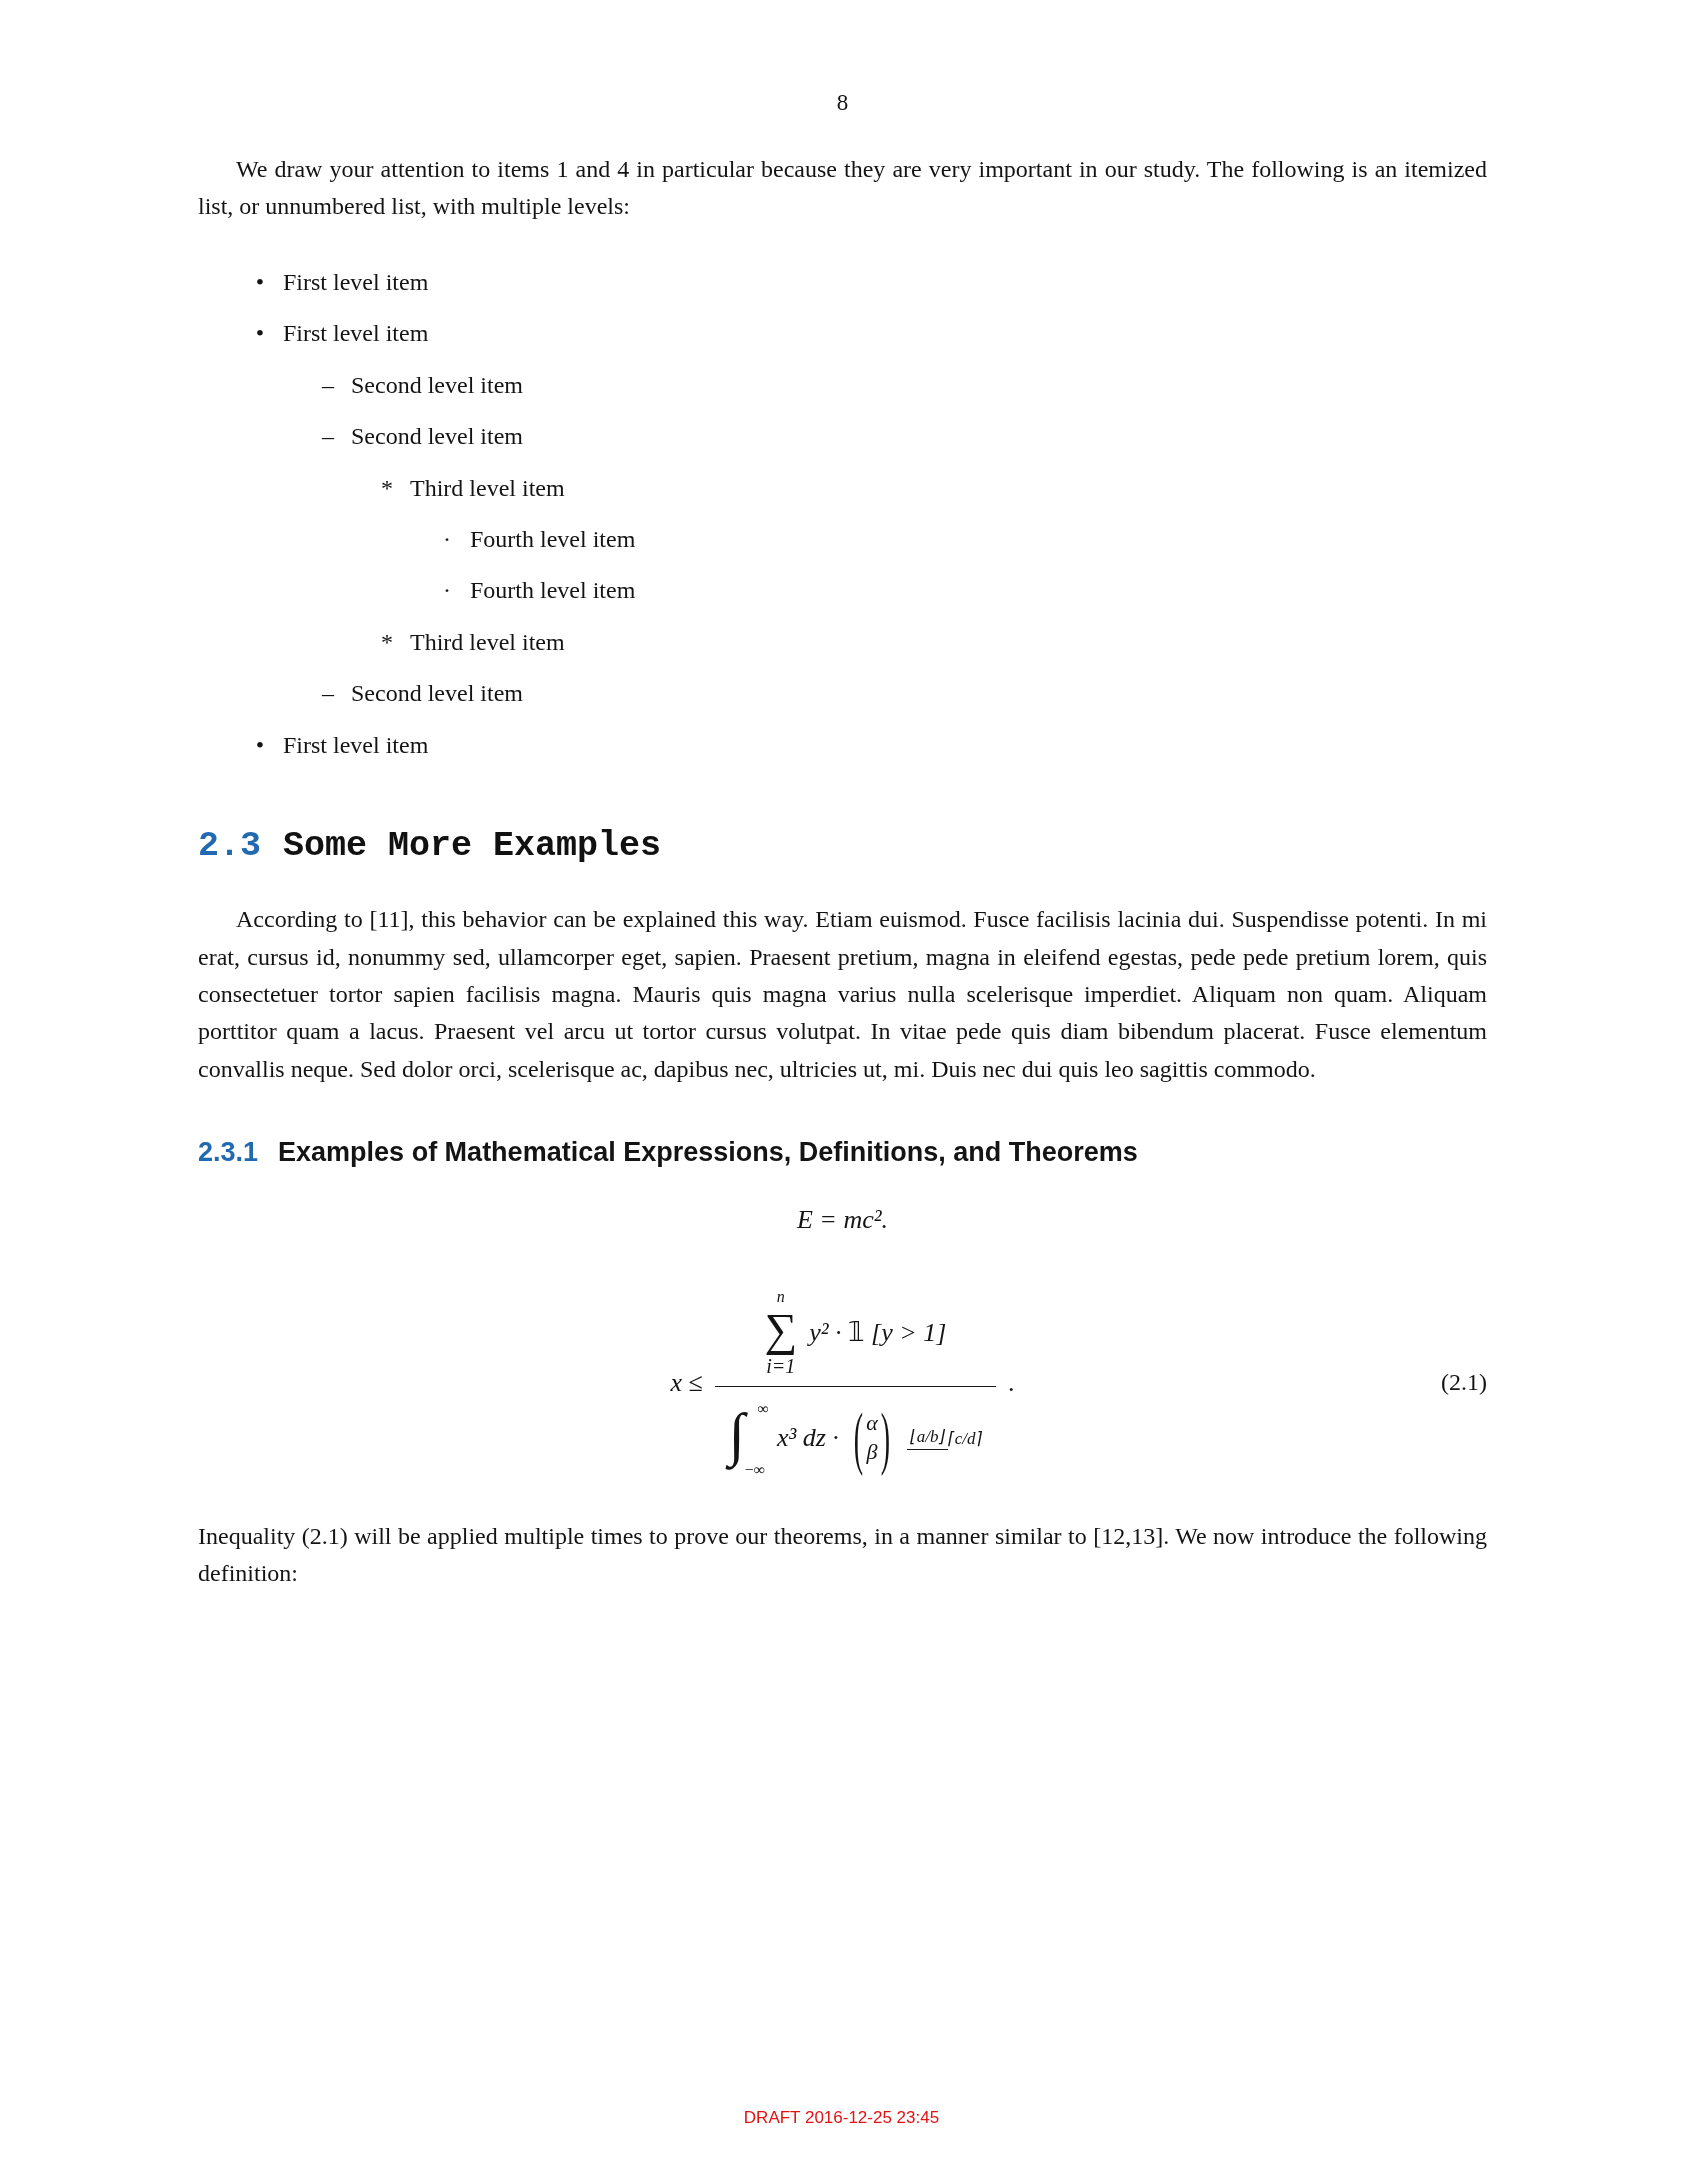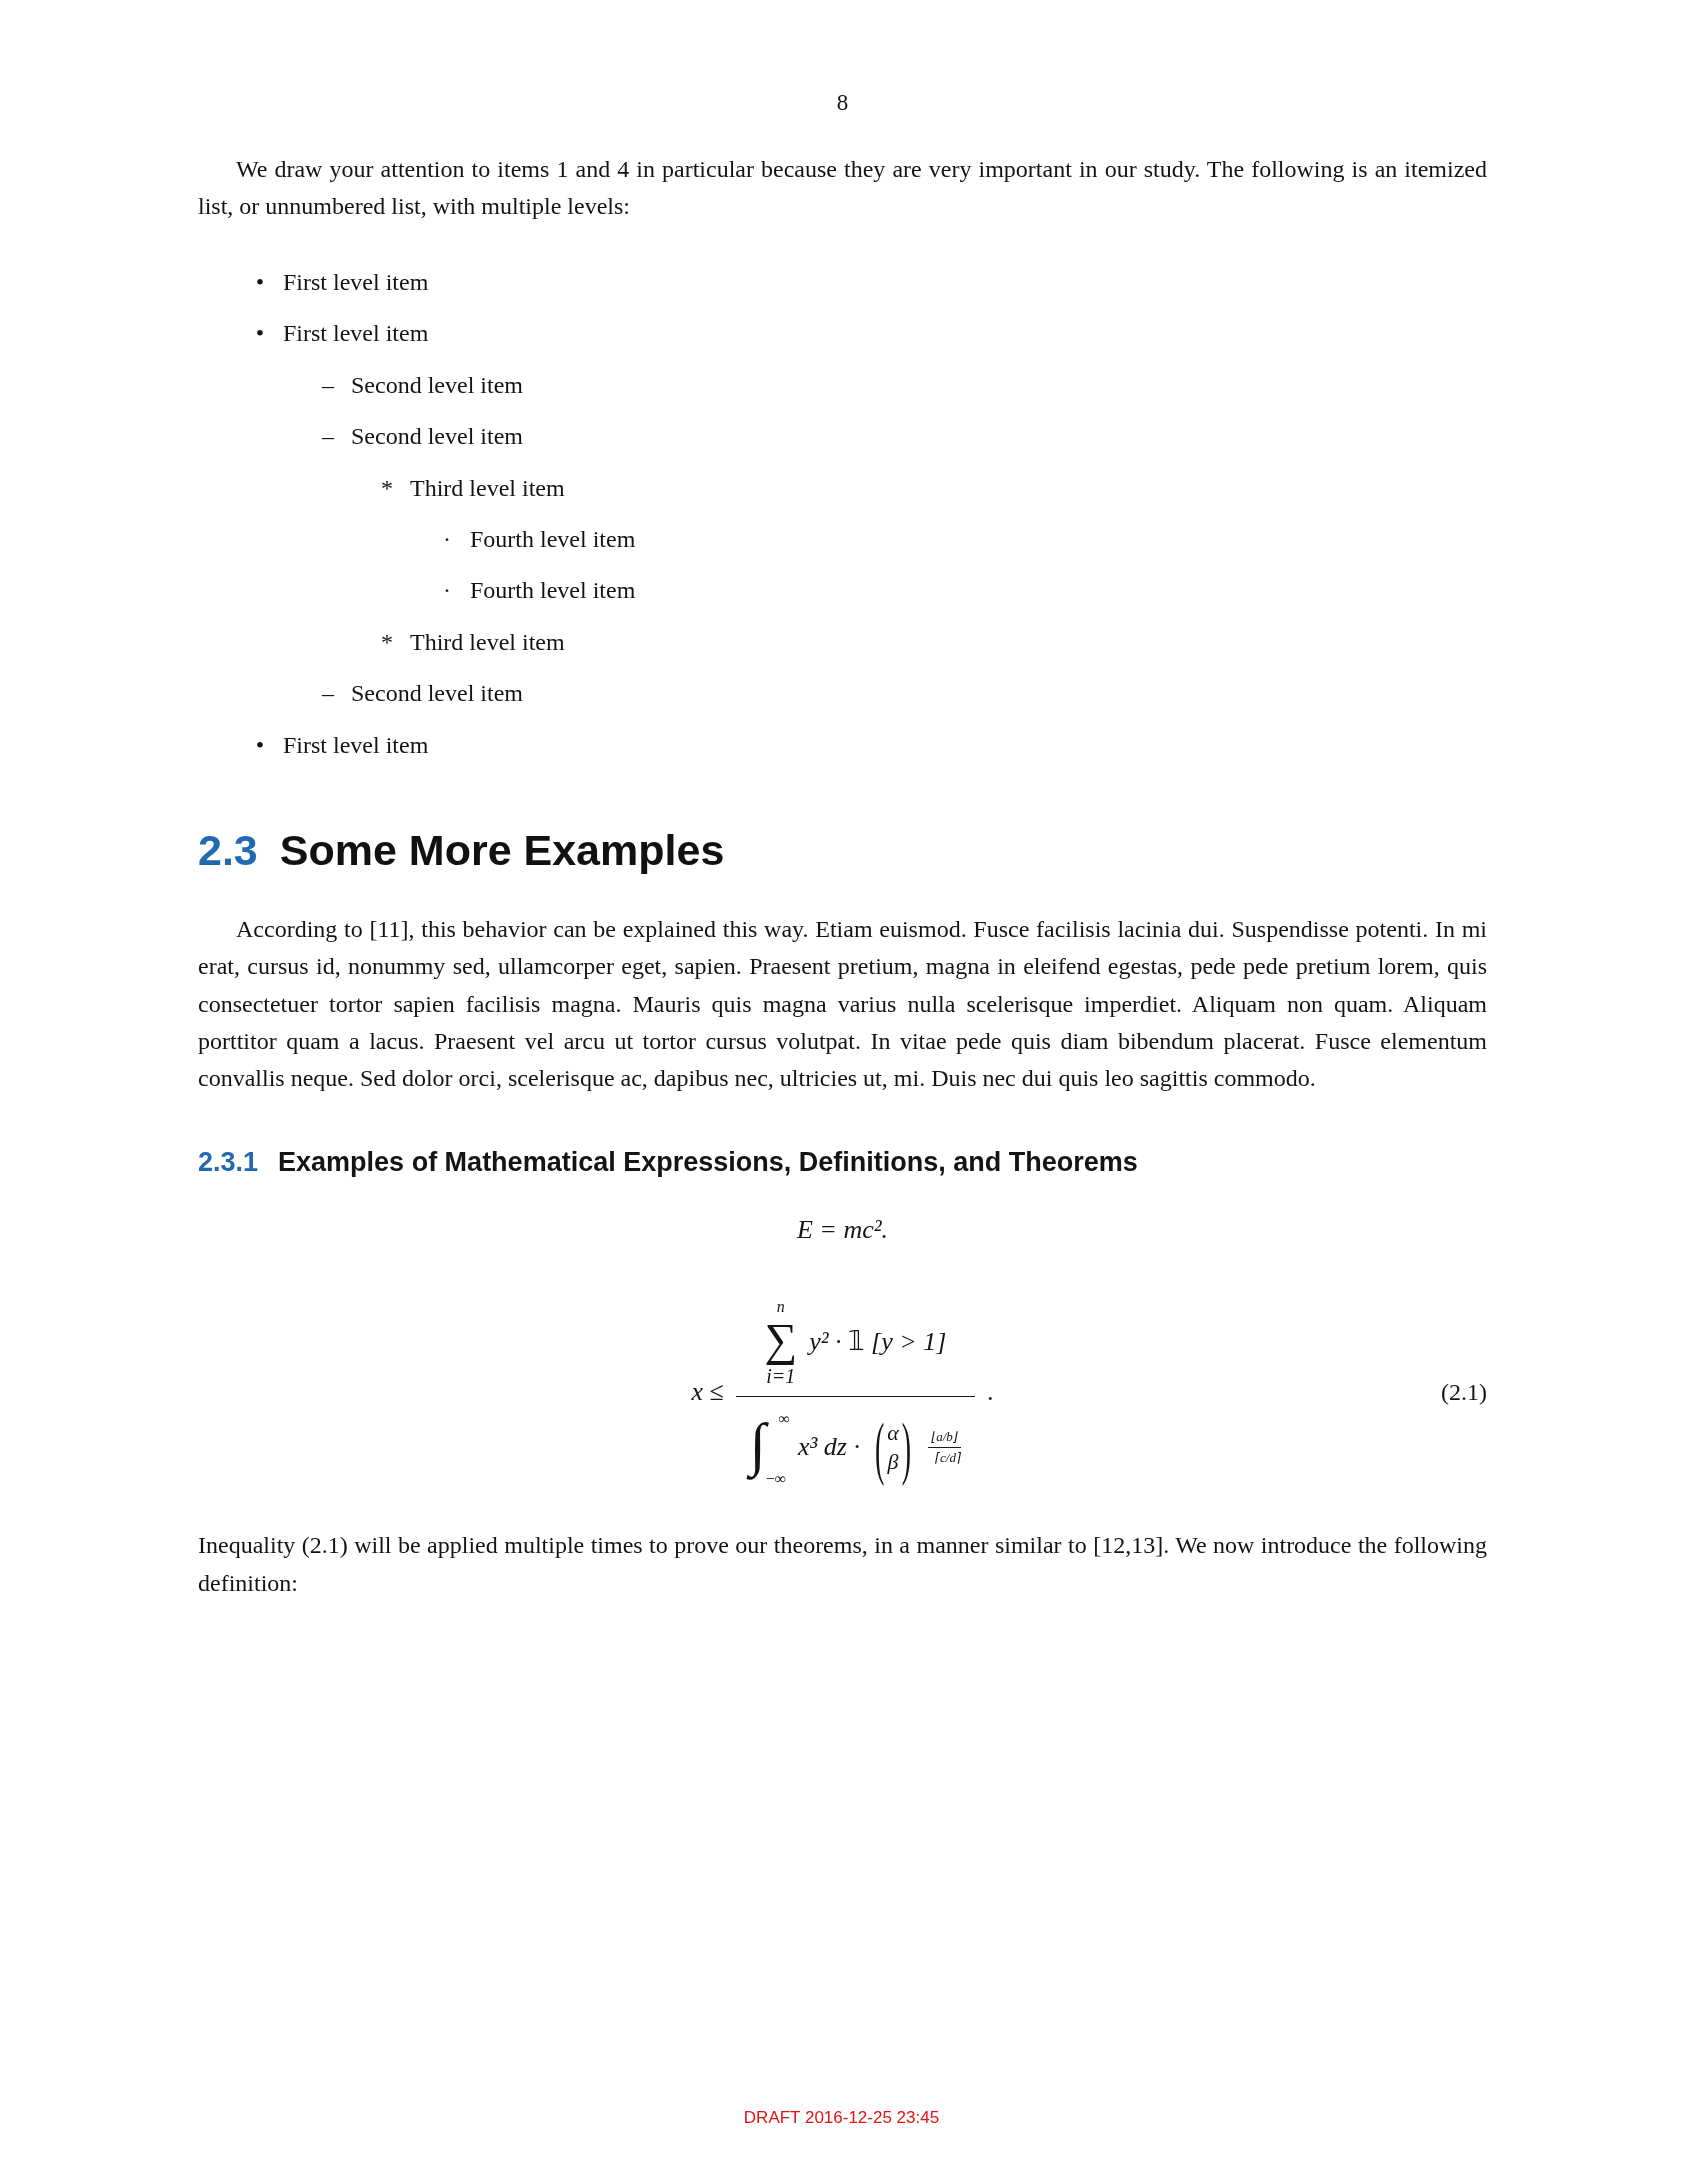--- a/index.html
+++ b/index.html
@@ -25,8 +25,8 @@
   .marker { min-width:14px; text-align:center; }
 
   .sec-heading {
-    font-family:Liberation Sans, sans-serif;
-    font-weight:700; font-size:43px; line-height:1.2; margin:61px 0 34px;
+    font-family:Liberation Mono, monospace;
+    font-weight:700; font-size:35px; line-height:1.2; margin:61px 0 34px;
     color:#111;
   }
   .sec-num { color:var(--accent_blue,#2169b0); margin-right:22px; }

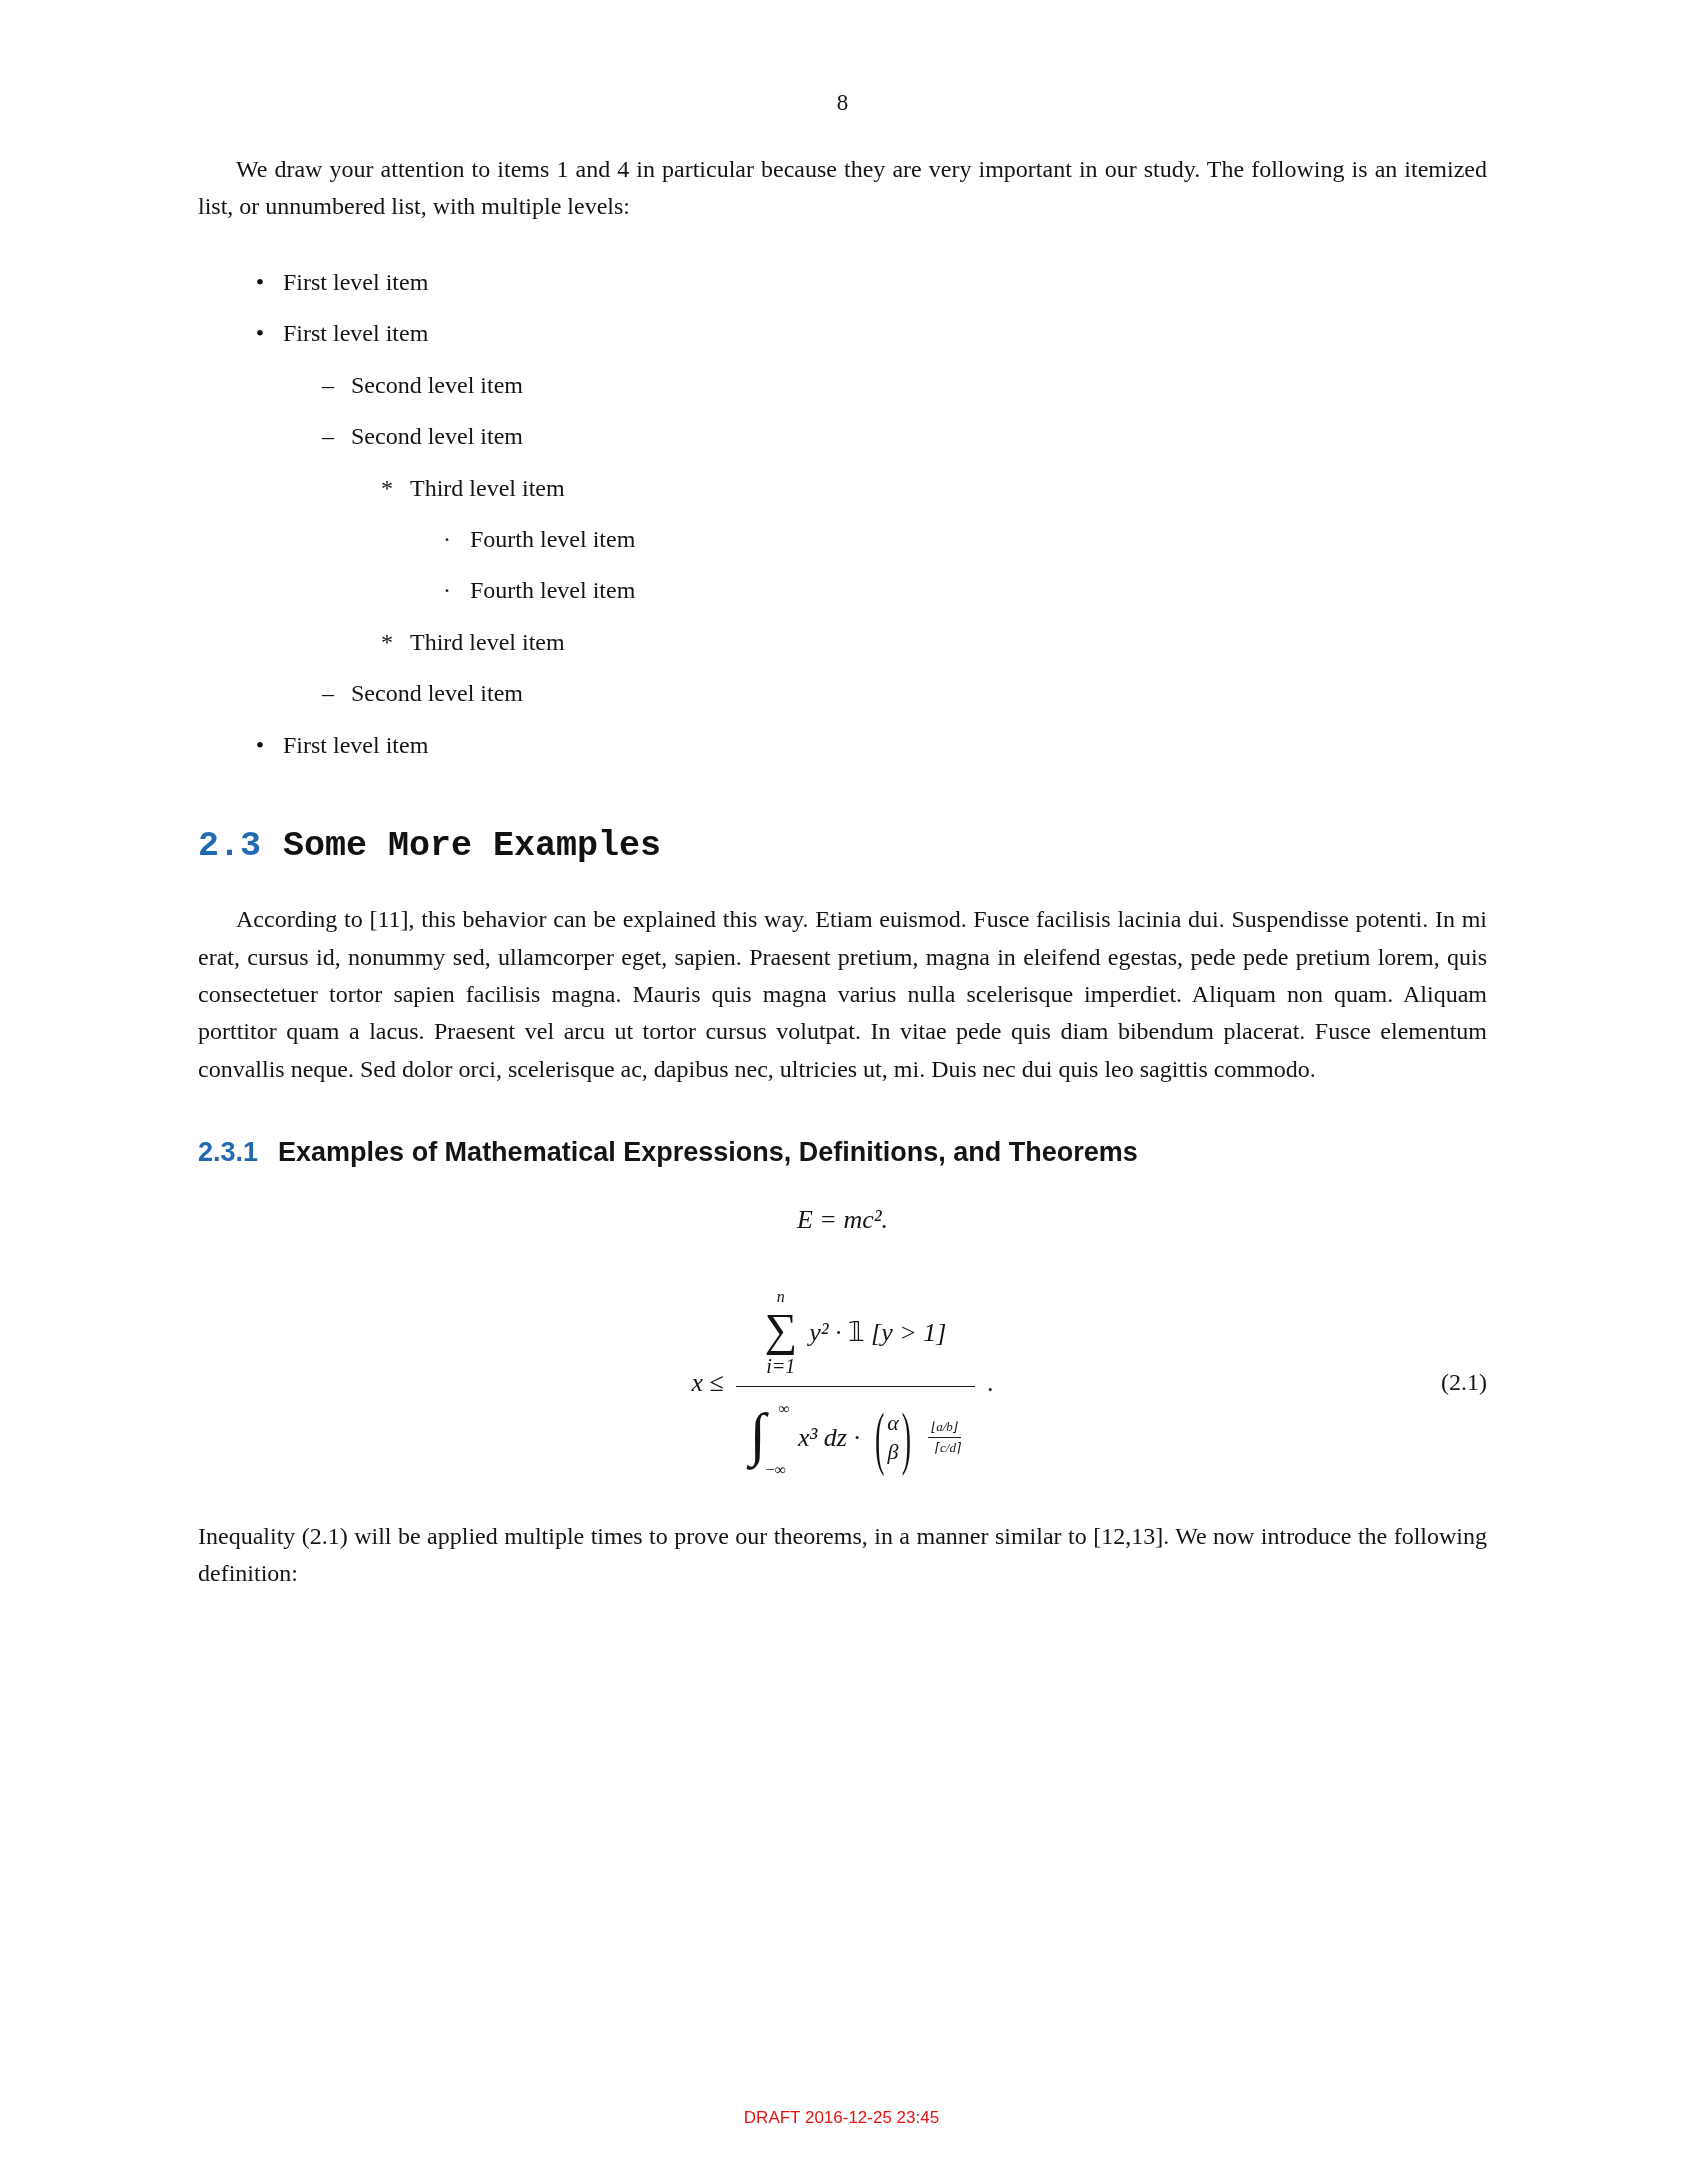--- a/index.html
+++ b/index.html
@@ -59,7 +59,7 @@
   .bparen { font-size:28px; transform:scaleY(2.5); font-style:normal; display:inline-block; padding:0 3px; }
   .bstack { display:inline-flex; flex-direction:column; align-items:center; font-size:22px; line-height:1.3; }
 
-  .sfrac { display:inline-flex; flex-direction:column; align-items:flex-end; font-size:13px; line-height:1.25; margin-left:2px; }
+  .sfrac { display:inline-flex; flex-direction:row; align-items:flex-start; font-size:17px; line-height:1.25; margin-left:2px; }
   .sfnum { border-bottom:1px solid #1a1a1a; padding:0 3px 2px; }
   .sfden { padding-top:2px; }
 

